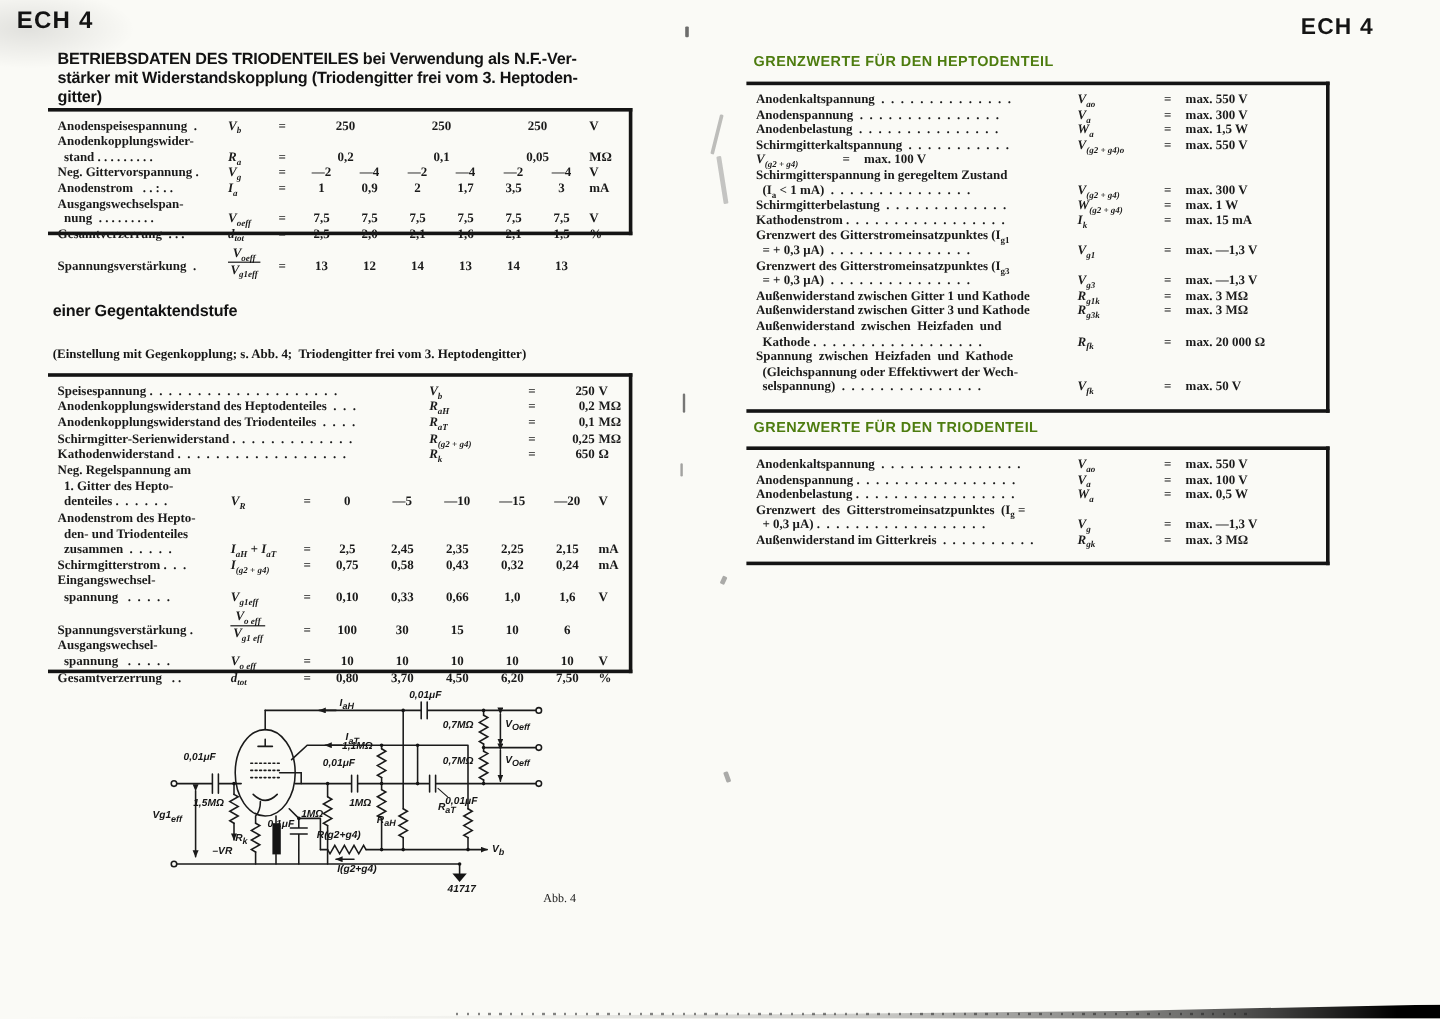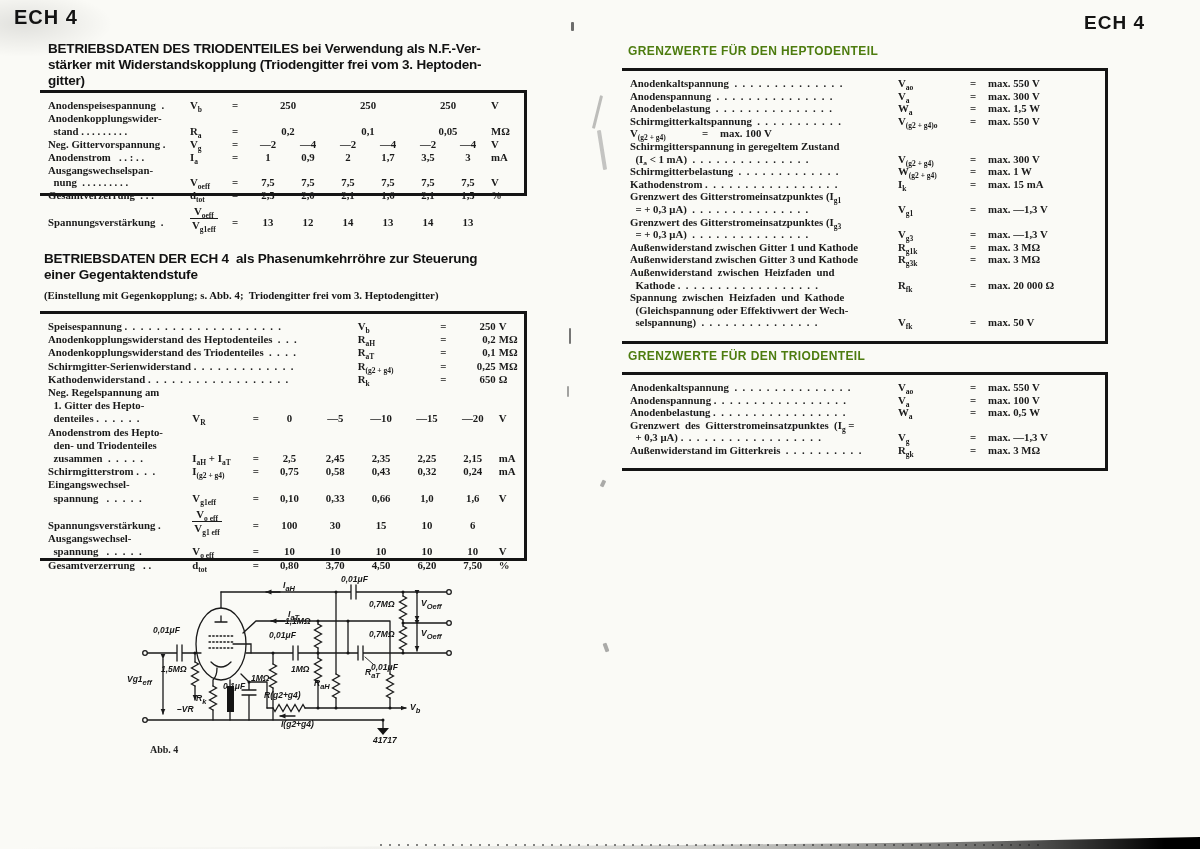--- a/index.html
+++ b/index.html
@@ -18,7 +18,7 @@
         box-sizing:border-box;padding:6px 0 0 8px;background:transparent}
   .trow{display:flex;align-items:flex-end;font-weight:bold;font-size:10.8px;line-height:12.9px;color:#1a1a1a}
   .lab{white-space:pre;overflow:hidden}
-  .sym{white-space:pre}
+  .sym{font-style:italic;white-space:pre}
   sub{font-size:7.5px;line-height:0}
   .eq{text-align:left}
   .cell{text-align:center;white-space:pre}

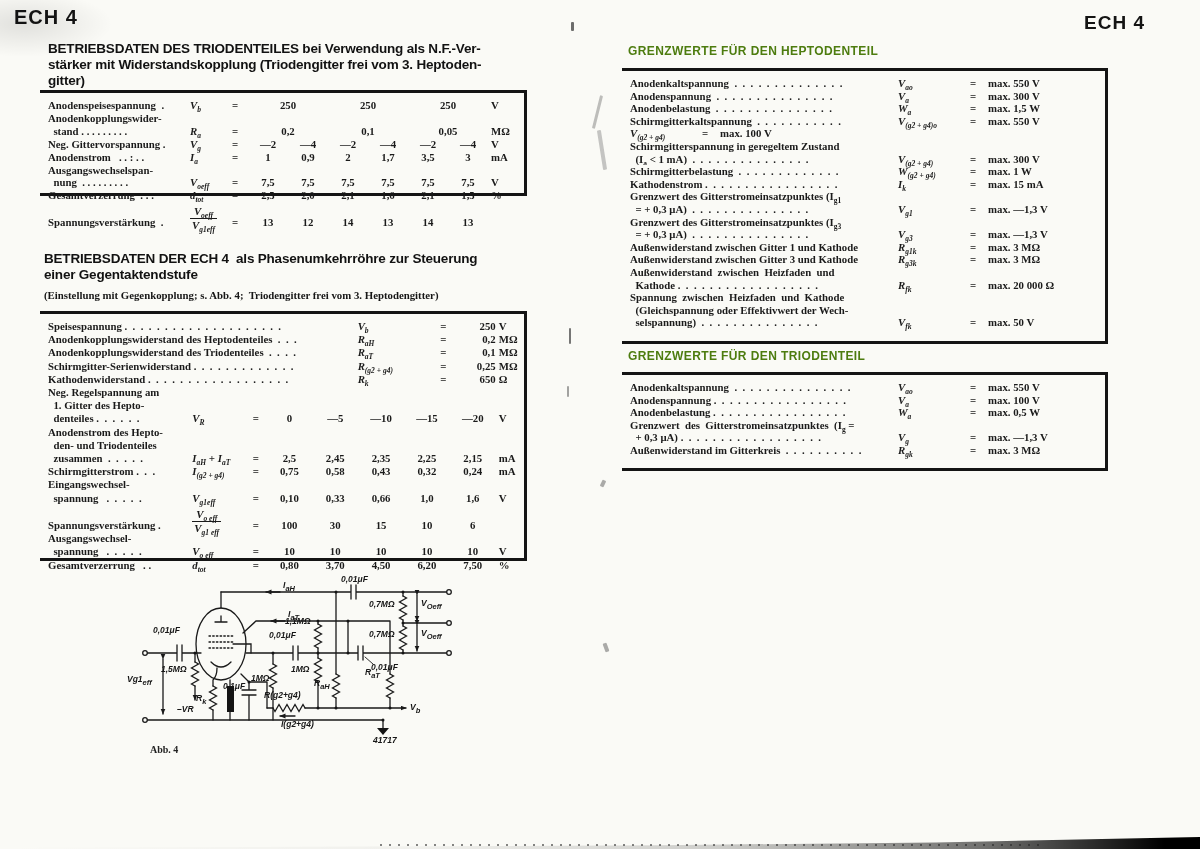--- a/index.html
+++ b/index.html
@@ -142,7 +142,7 @@
     </div>
   </div>
 
-<div class="abs stitle" style="left:44px;top:251px"><div>BETRIEBSDATEN DER ECH 4  als Phasenumkehrröhre zur Steuerung</div><div>einer Gegentaktendstufe</div></div>
+<div class="abs stitle" style="left:44px;top:251px"><div>einer Gegentaktendstufe</div></div>
 <div class="abs subnote" style="left:44px;top:289px">(Einstellung mit Gegenkopplung; s. Abb. 4;  Triodengitter frei vom 3. Heptodengitter)</div>
 <div class="abs tbox" id="t2" style="left:40px;top:311px;width:487px;height:250px">
     <div class="trow" style="line-height:13.2px">

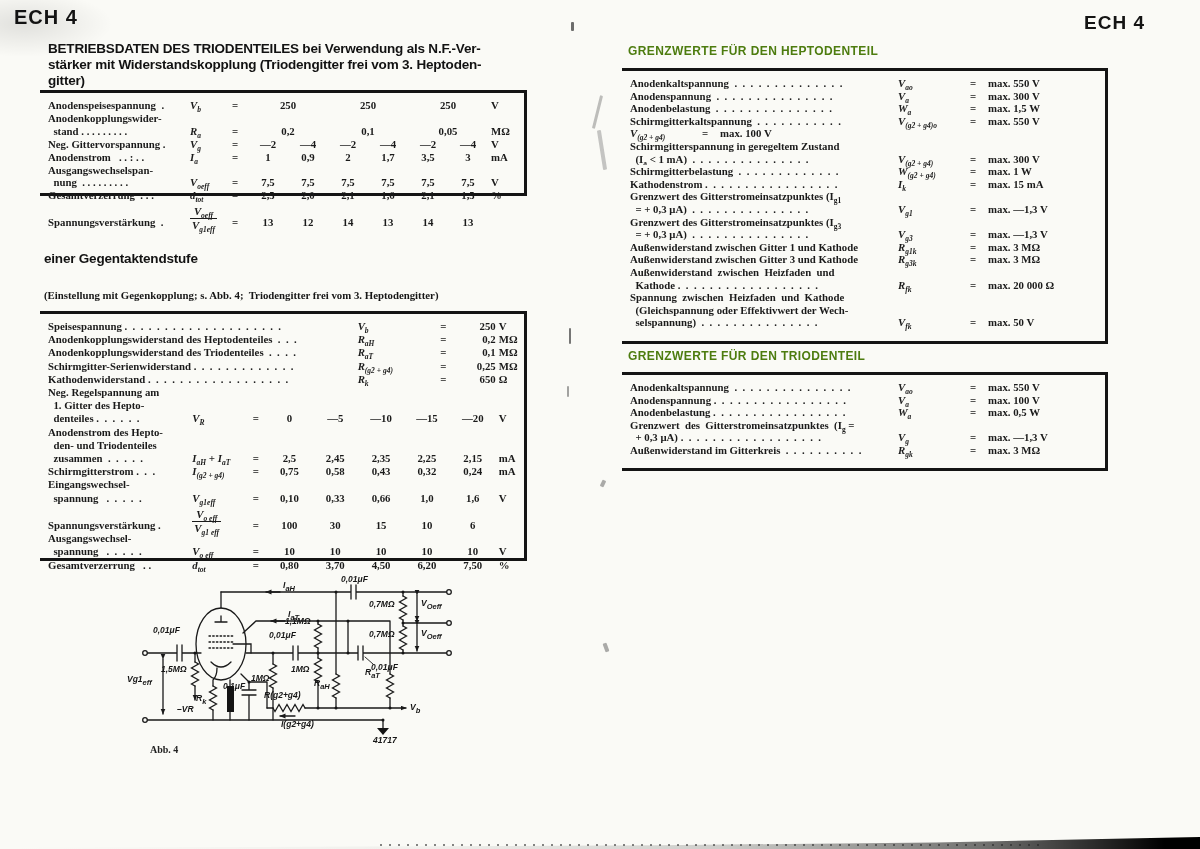--- a/index.html
+++ b/index.html
@@ -40,7 +40,7 @@
   #figure svg{overflow:visible}
   .clabel{position:absolute;font-family:"Liberation Sans",sans-serif;font-style:italic;font-weight:bold;
           font-size:8.5px;white-space:pre;color:#161616}
-  .caption{font-weight:bold;font-size:9.5px;line-height:11px;text-align:left;color:#222}
+  .caption{font-weight:normal;font-size:9.5px;line-height:11px;text-align:right;color:#222}
   .caption .cap-t{font-size:10px}
   
   .mark{position:absolute;background:#4a4a4a;border-radius:1px}

